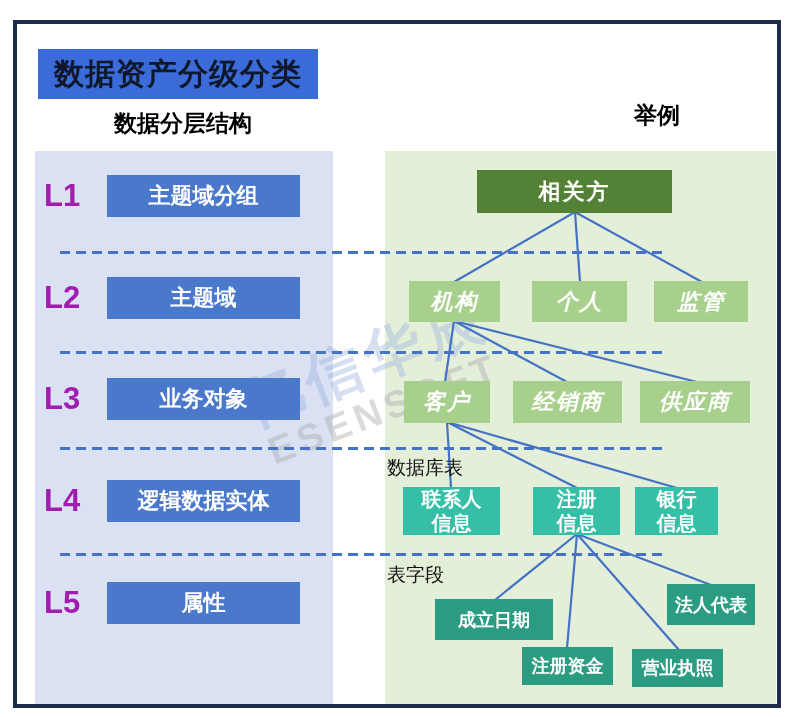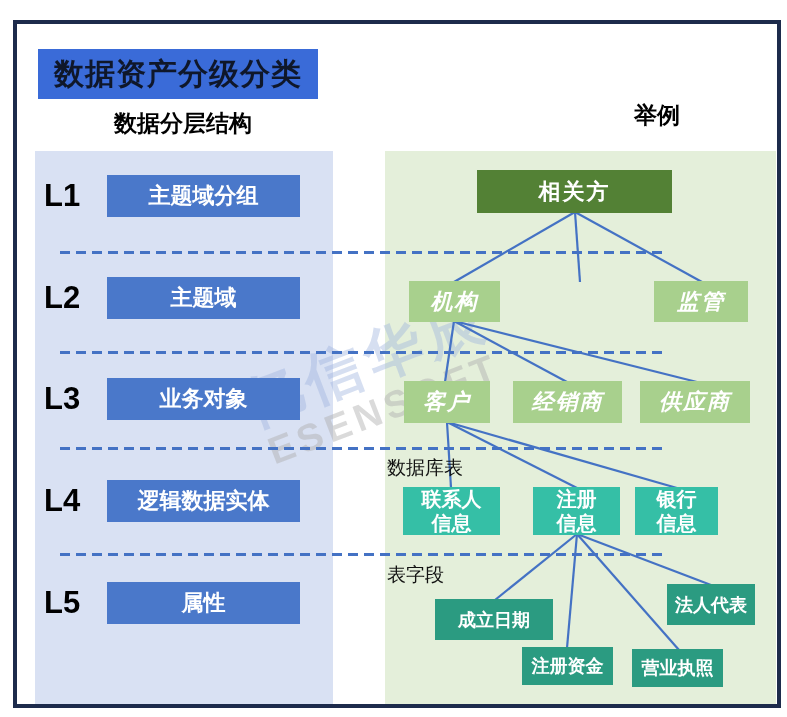--- a/index.html
+++ b/index.html
@@ -31,7 +31,7 @@
   .panel.left{left:35px;width:298px;background:var(--left-panel-bg);}
   .panel.right{left:385px;width:391px;background:var(--right-panel-bg);}
   .lvl-label{position:absolute;left:44px;width:58px;height:42px;line-height:42px;
-    color:#000000;font-size:31px;font-weight:bold;z-index:4;}
+    color:#a21caf;font-size:31px;font-weight:bold;z-index:4;}
   .lvl-box{position:absolute;left:107px;width:193px;height:42px;line-height:42px;
     background:var(--level-box-bg);color:#fff;font-size:22px;font-weight:bold;
     text-align:center;z-index:4;}

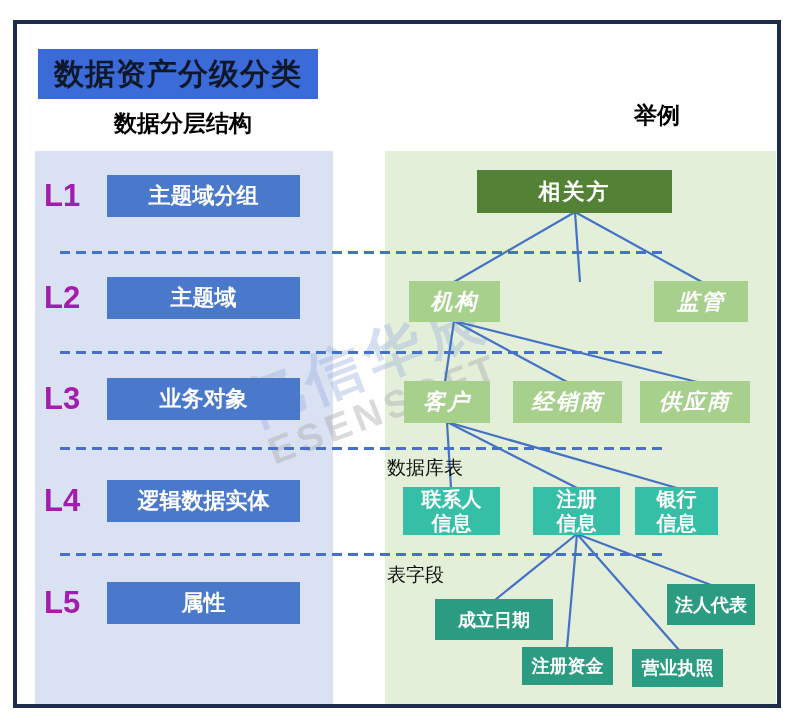--- a/index.html
+++ b/index.html
@@ -110,6 +110,7 @@
   <div class="node root" style="left:477px;top:170px;width:195px;height:43px">相关方</div>
 
   <div class="node green" style="left:409px;top:281px;width:91px;height:41px">机构</div>
+  <div class="node green" style="left:532px;top:281px;width:95px;height:41px">个人</div>
   <div class="node green" style="left:654px;top:281px;width:94px;height:41px">监管</div>
 
   <div class="node green" style="left:404px;top:381px;width:86px;height:42px">客户</div>

